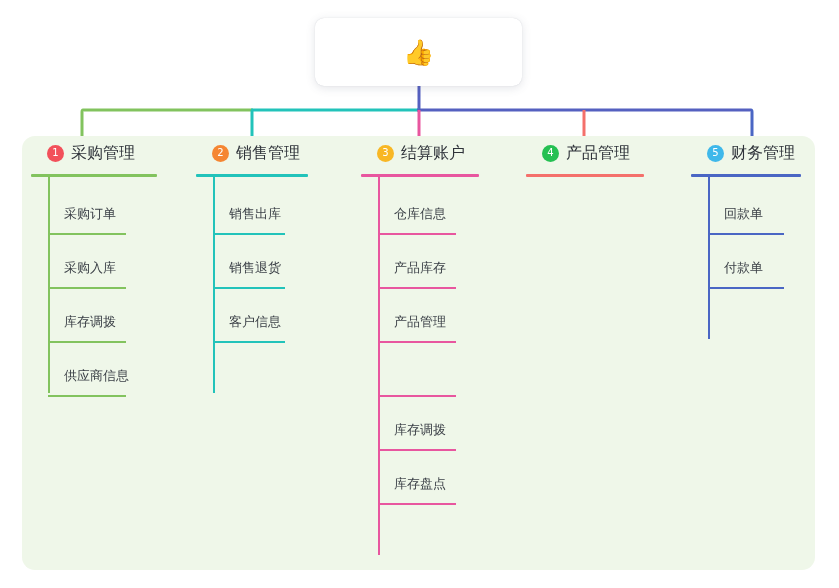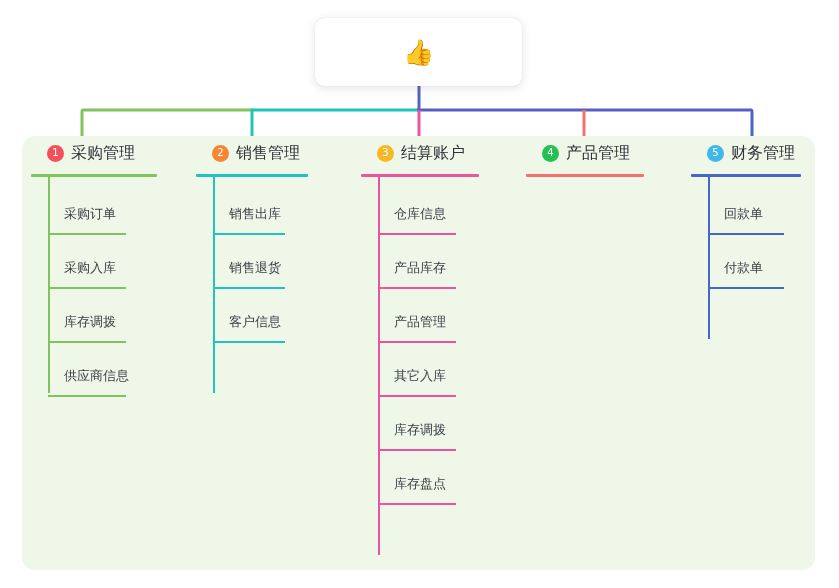--- a/index.html
+++ b/index.html
@@ -168,7 +168,6 @@
               <div class="leaf-rule" style="width: 78px; background: rgb(232, 86, 159);"></div>
             </div>
             <div class="leaf">
-              <div class="leaf-text">其它入库</div>
               <div class="leaf-rule" style="width: 78px; background: rgb(232, 86, 159);"></div>
             </div>
             <div class="leaf">

